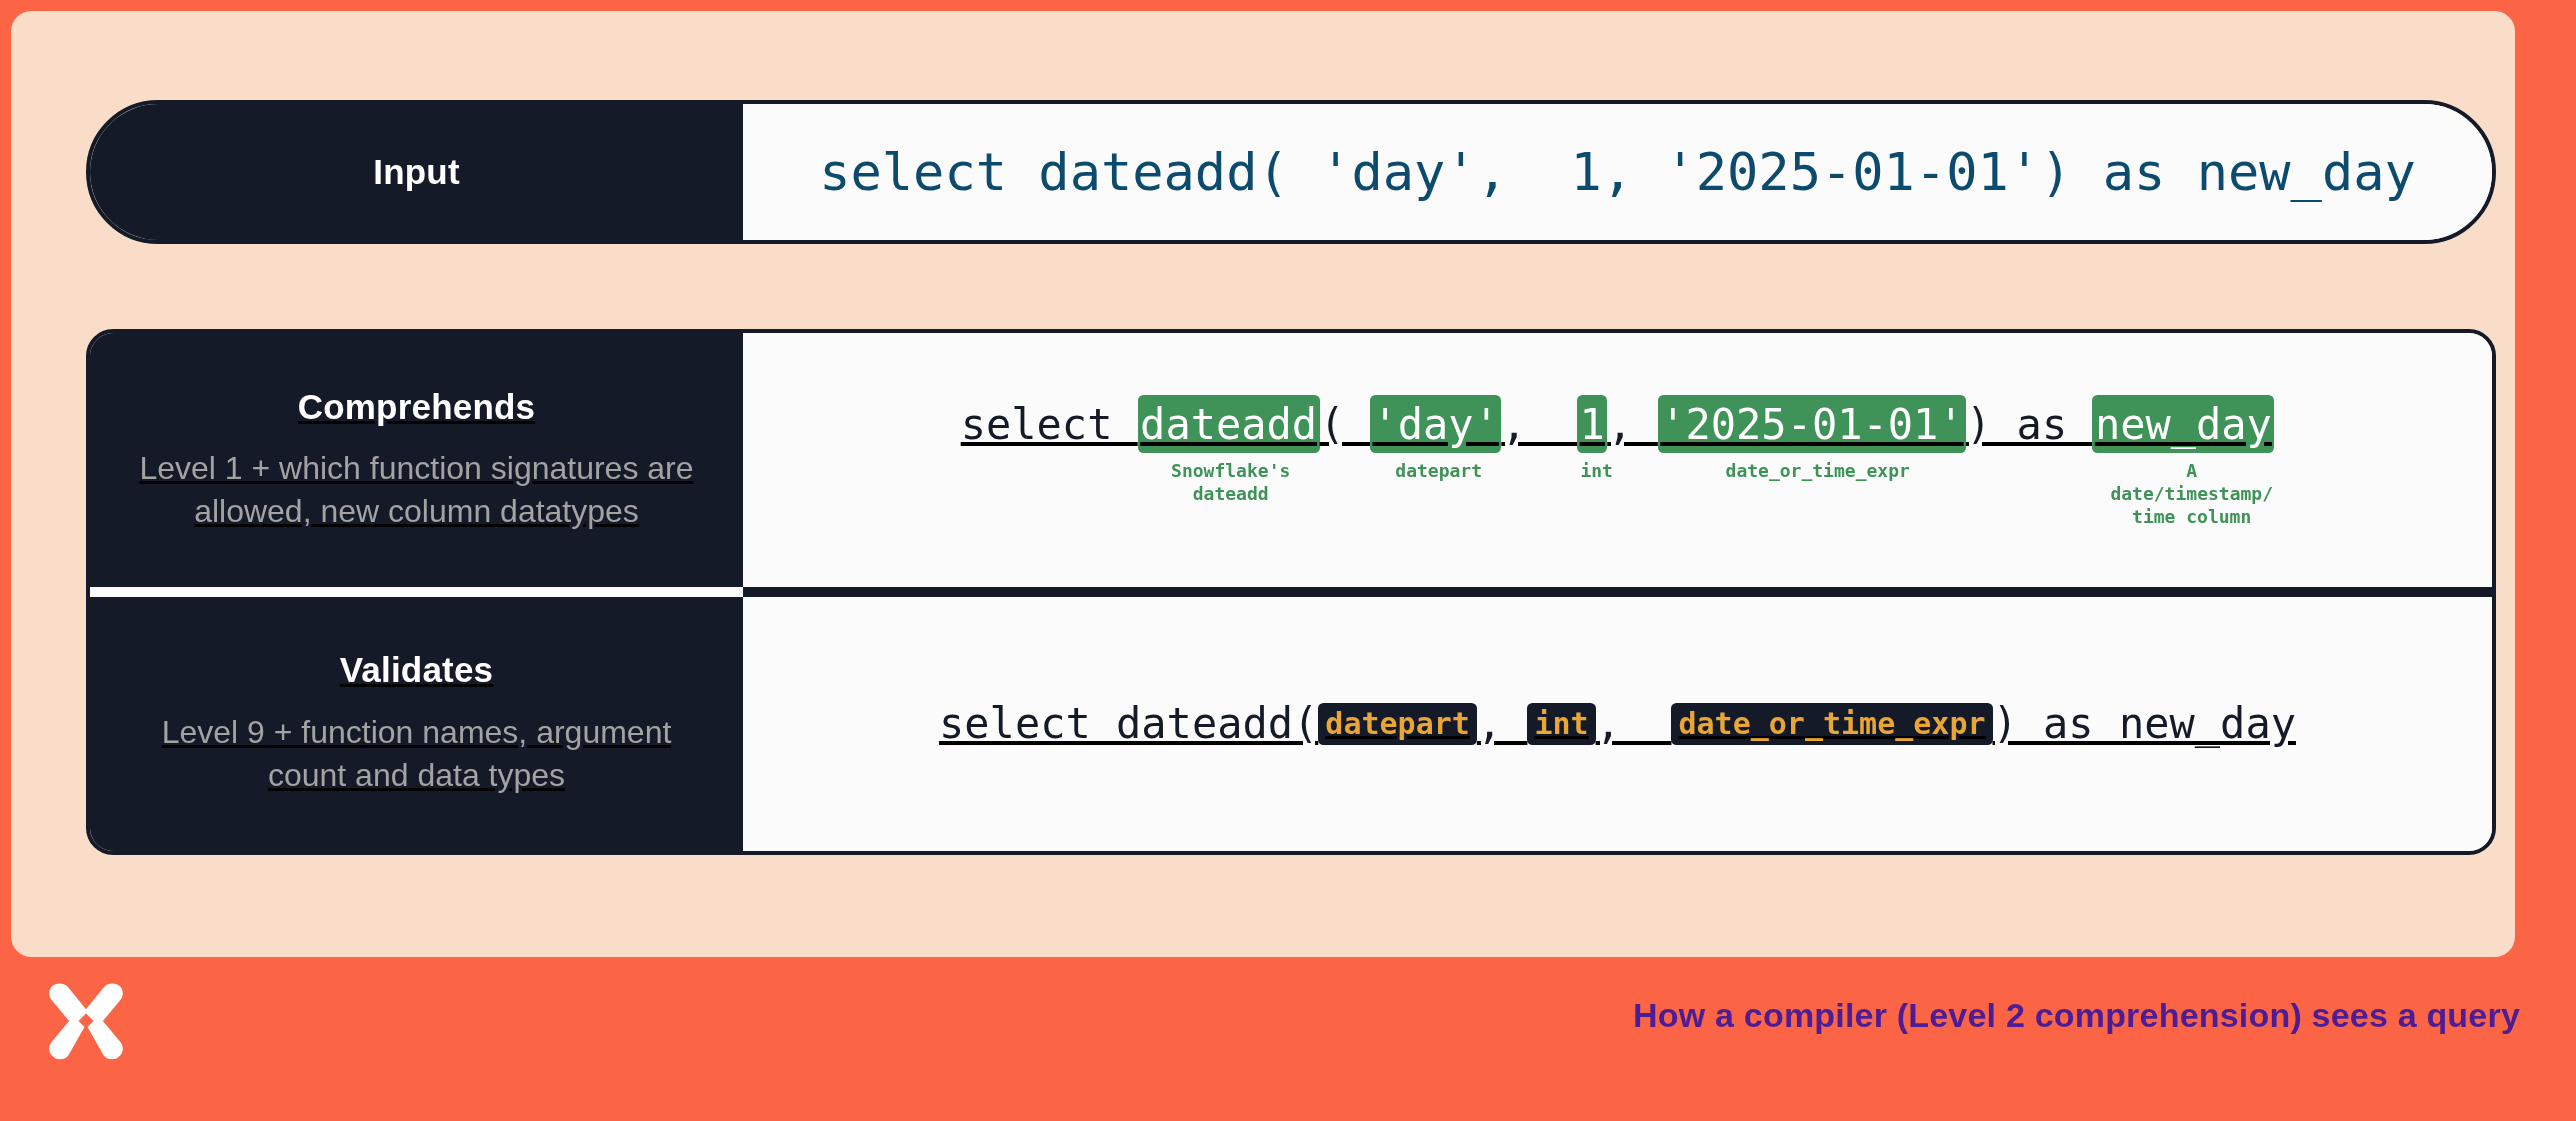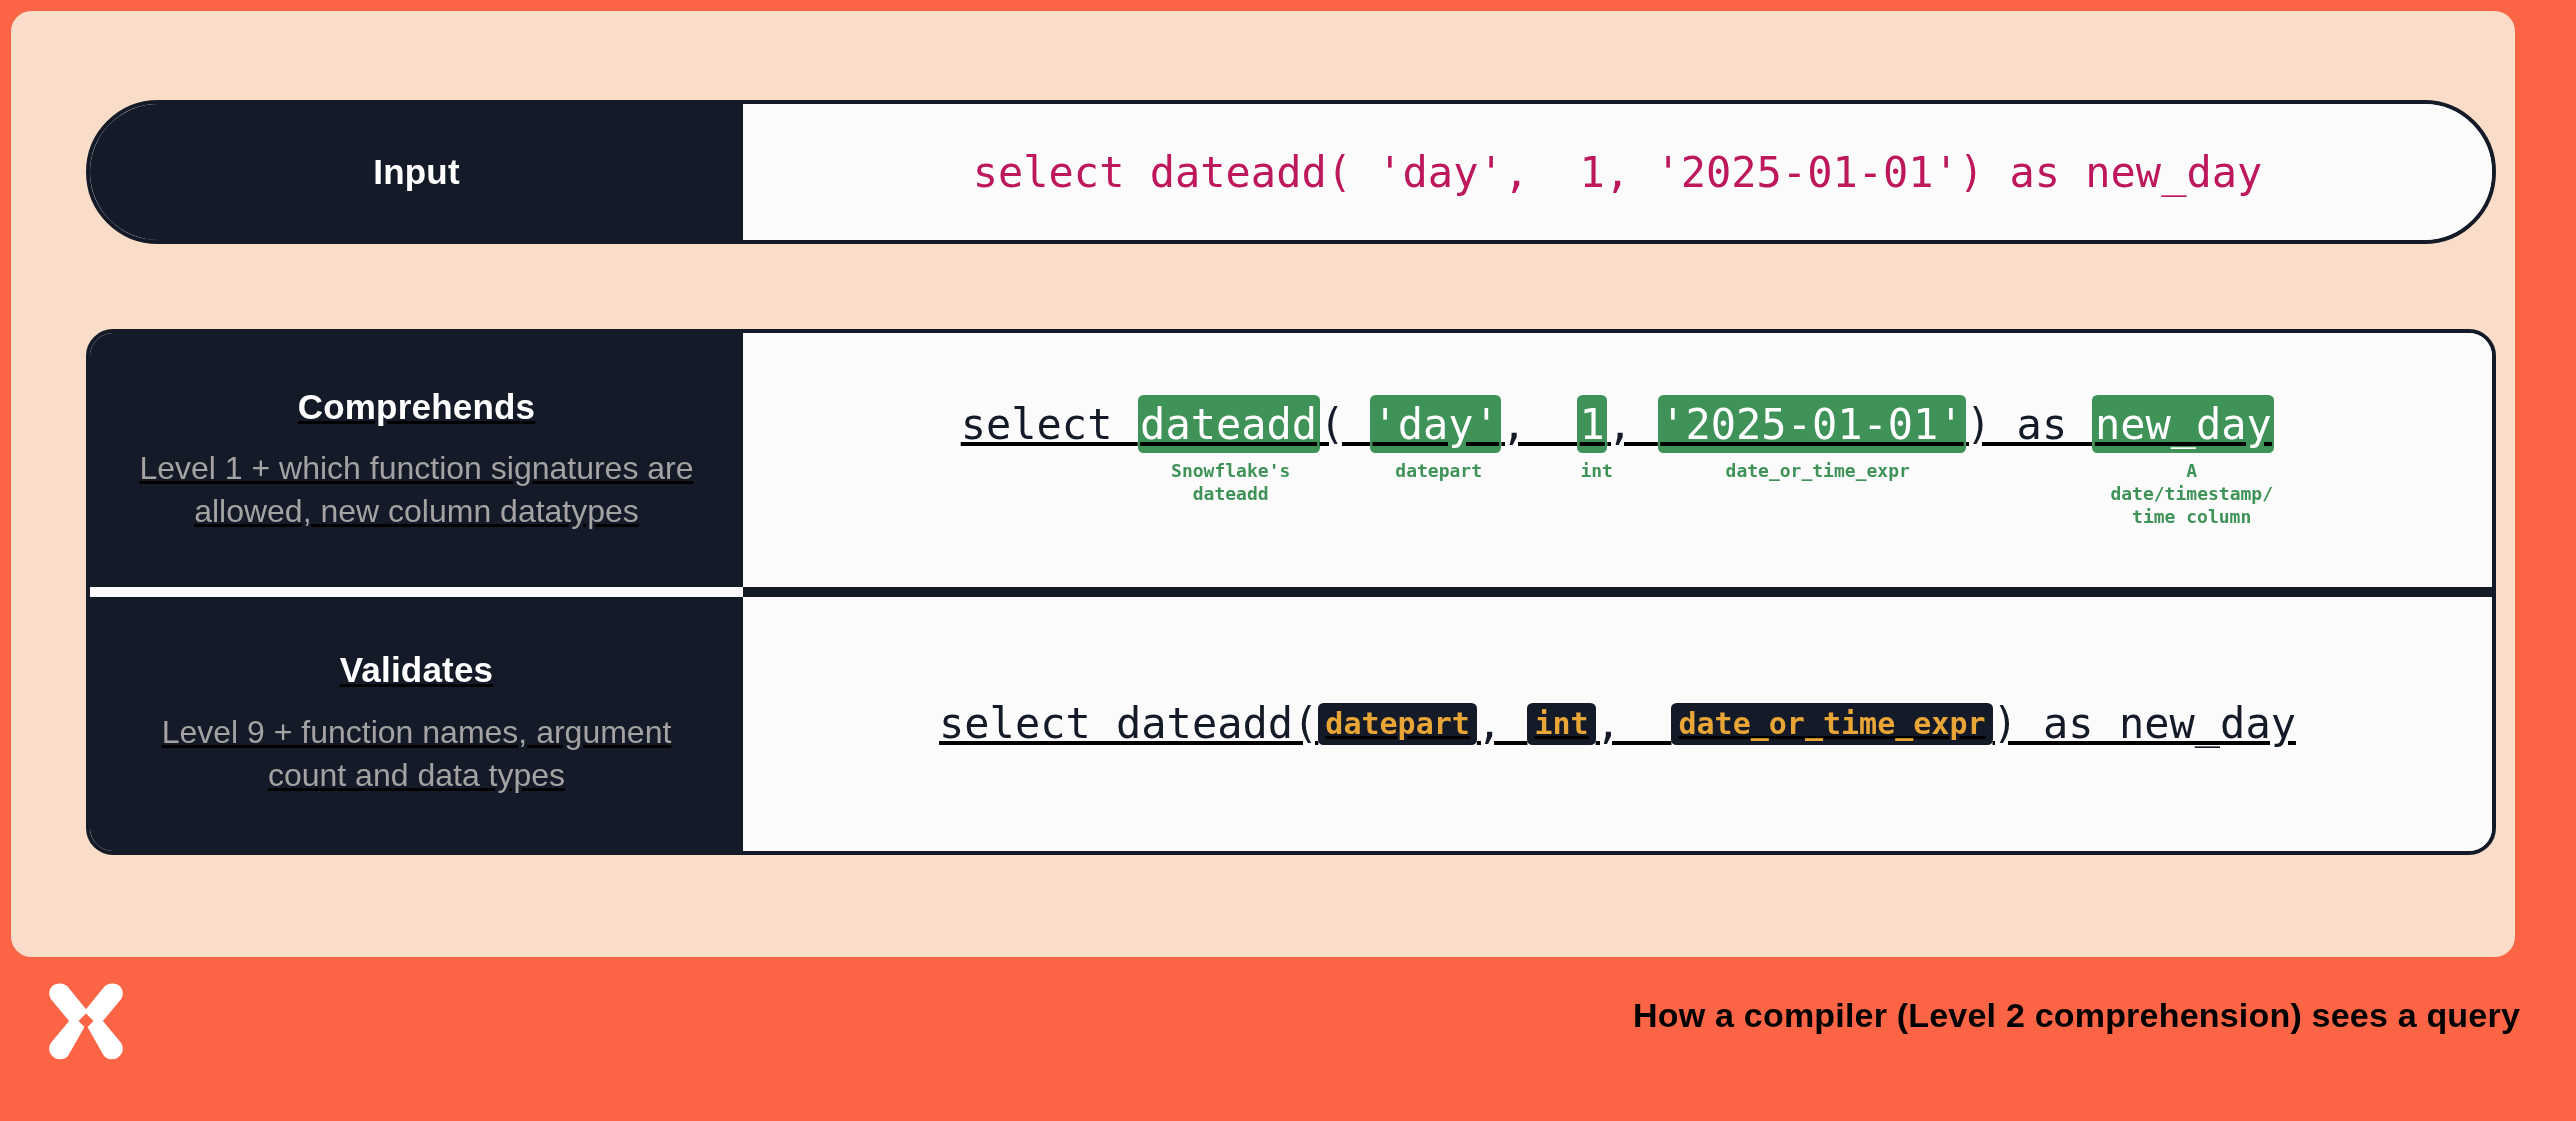--- a/index.html
+++ b/index.html
@@ -66,8 +66,8 @@
 
   .code {
     font-family: "DejaVu Sans Mono", "Liberation Mono", monospace;
-    font-size: 42px;
-    color: #be185d;
+    font-size: 52px;
+    color: #0c4a6e;
     white-space: pre;
     letter-spacing: 0px;
   }

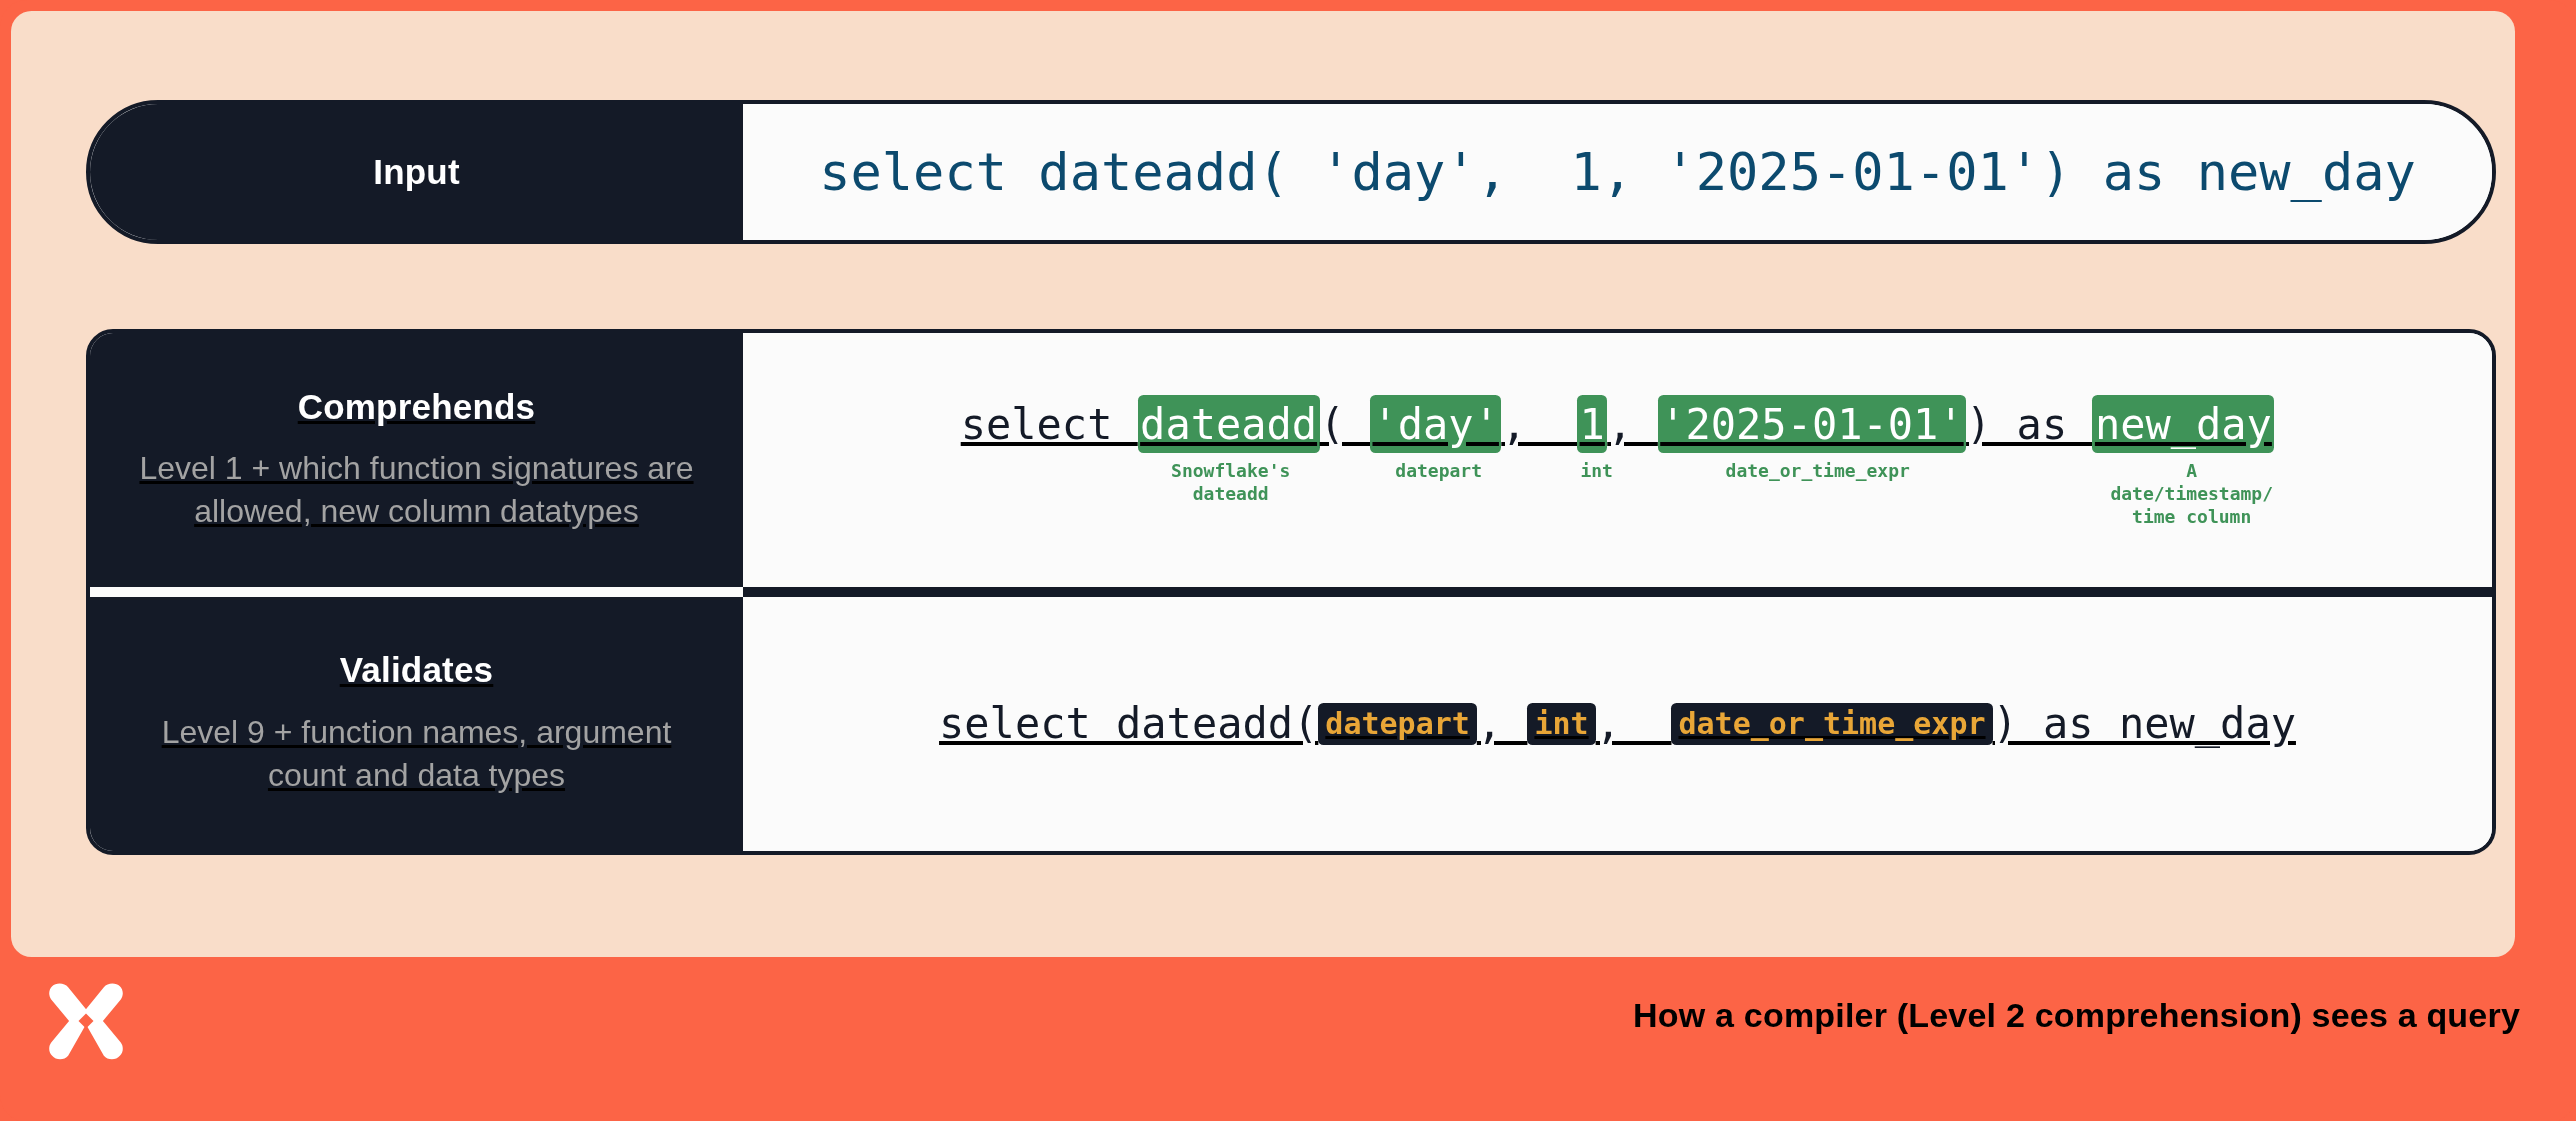--- a/index.html
+++ b/index.html
@@ -223,7 +223,7 @@
     position: absolute;
     right: 56px;
     top: 39px;
-    color: #000000;
+    color: #4c1d95;
     font-size: 34px;
     font-weight: bold;
     letter-spacing: 0.2px;

